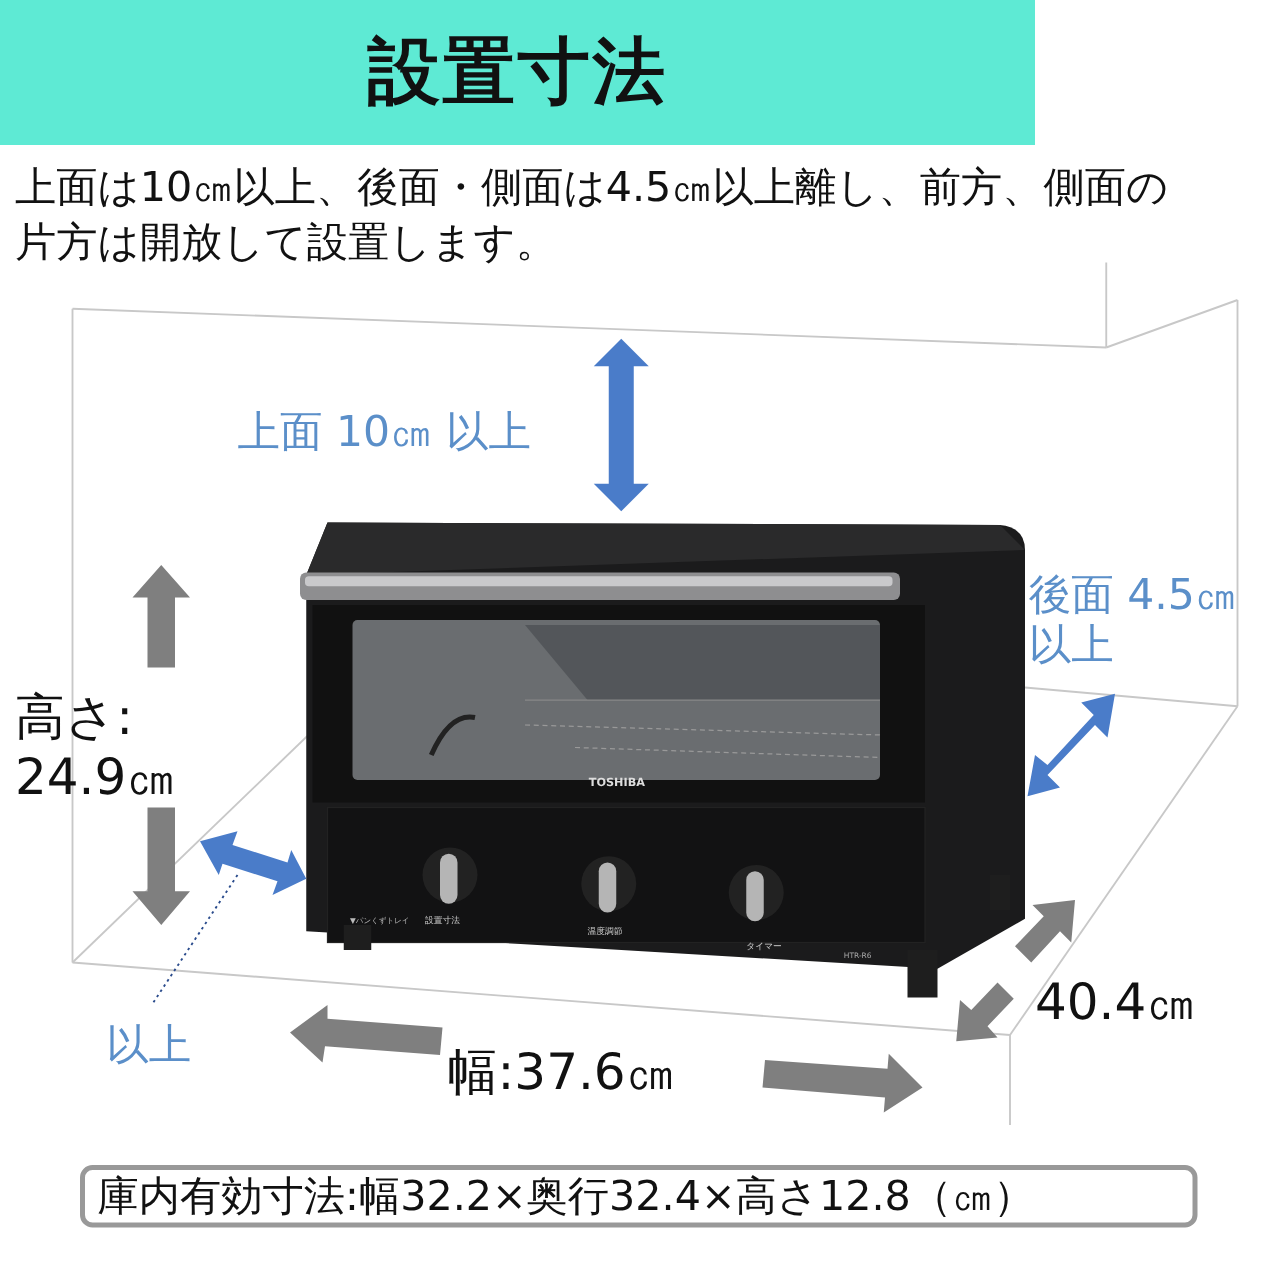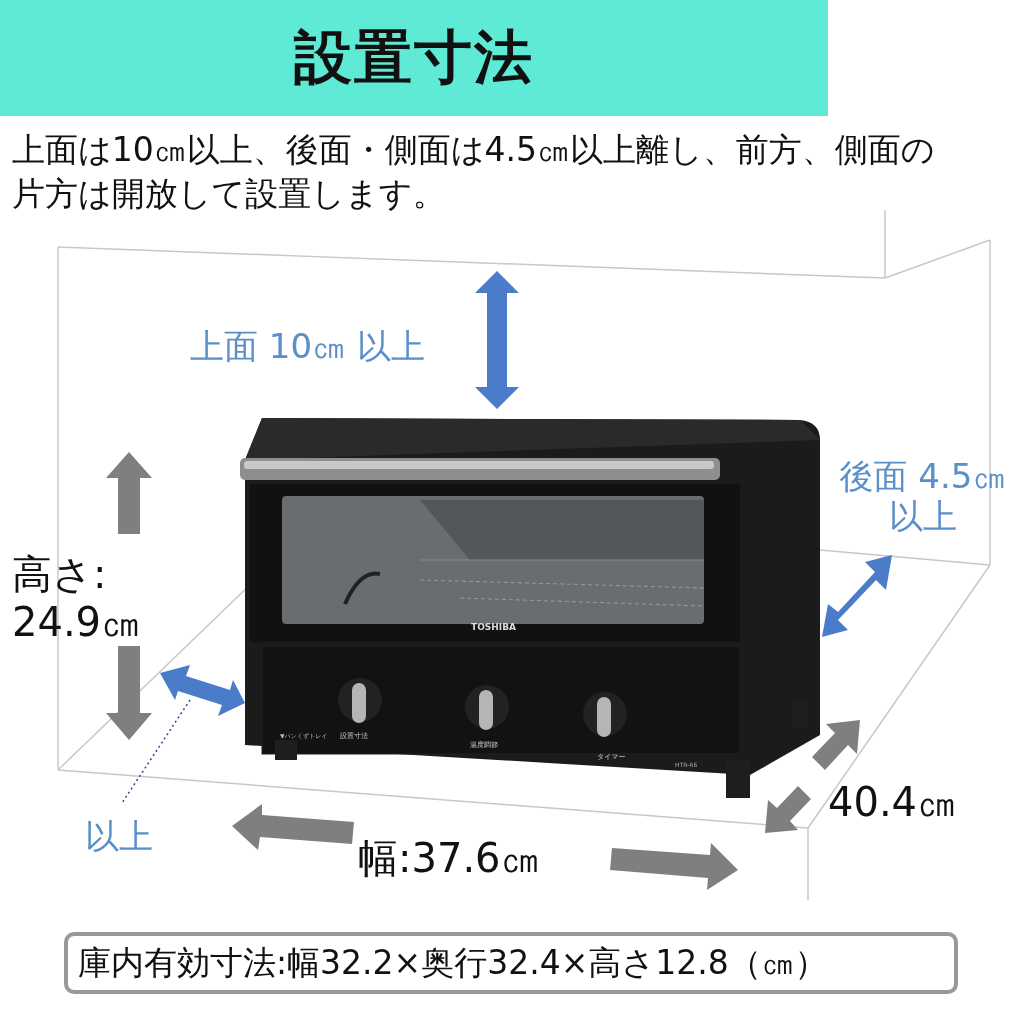--- a/index.html
+++ b/index.html
@@ -95,7 +95,7 @@
 </svg>
 
 <div class="abs blue lbl-blue" style="left:190px; top:326px;">上面 10㎝ 以上</div>
-<div class="abs blue lbl-blue" style="left:823px; top:456px; text-align:center; width:200px;">
+<div class="abs blue lbl-blue" style="left:823px; top:456px; width:200px;">
   <div>後面 4.5㎝</div>
   <div>以上</div>
 </div>

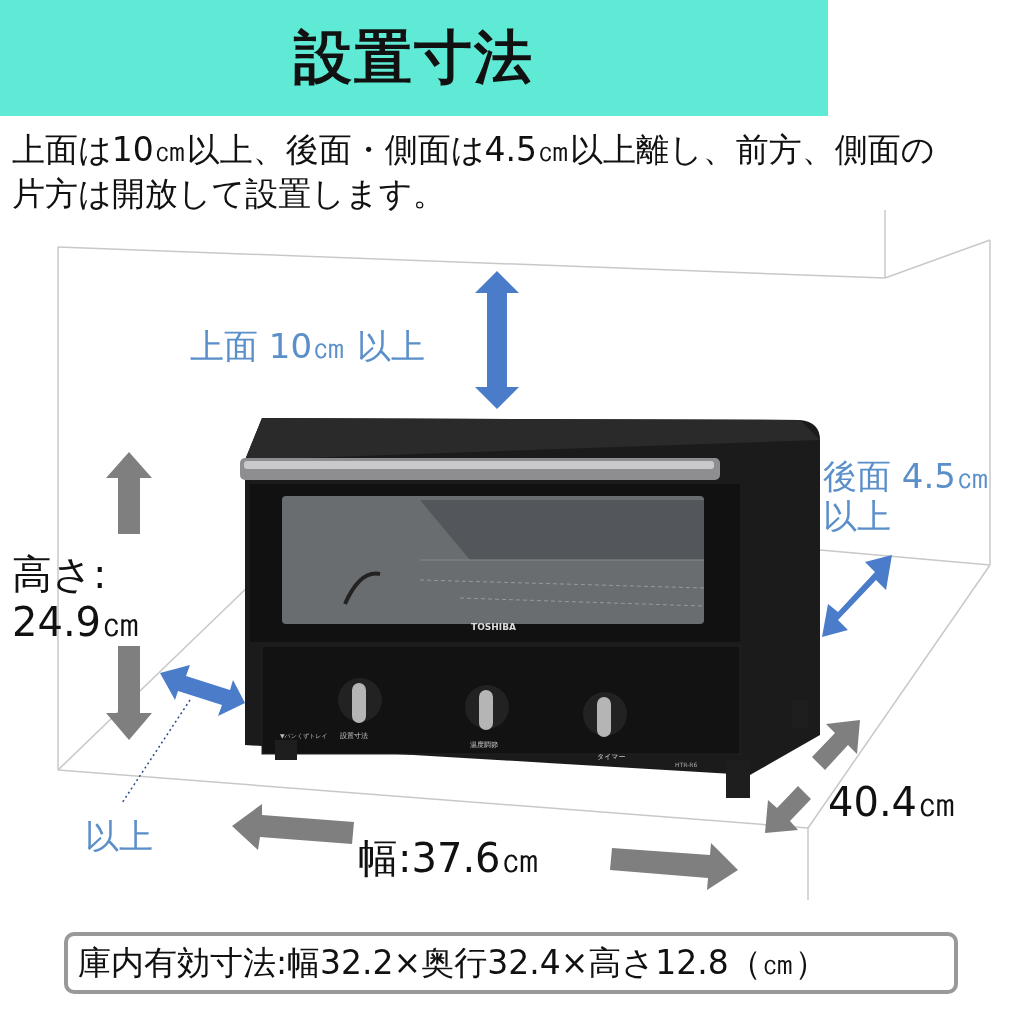--- a/index.html
+++ b/index.html
@@ -13,7 +13,7 @@
   .blue { color:#5b8fc9; }
   .lbl-blue { font-size:34px; line-height:40px; }
   .lbl-black { font-size:40px; line-height:48px; color:#111; }
-  .footer-box { position:absolute; left:64px; top:932px; width:894px; height:62px; border:4px solid #999;
+  .footer-box { position:absolute; left:64px; top:932px; width:894px; height:50px; border:4px solid #999;
     border-radius:10px; display:flex; align-items:center; padding-left:10px; font-size:33px; color:#111; background:#fff; }
   svg.scene { position:absolute; left:0; top:0; }
 </style>

